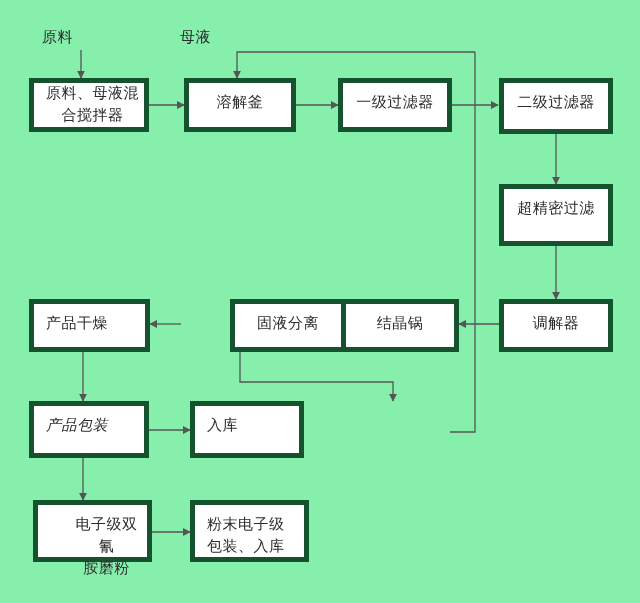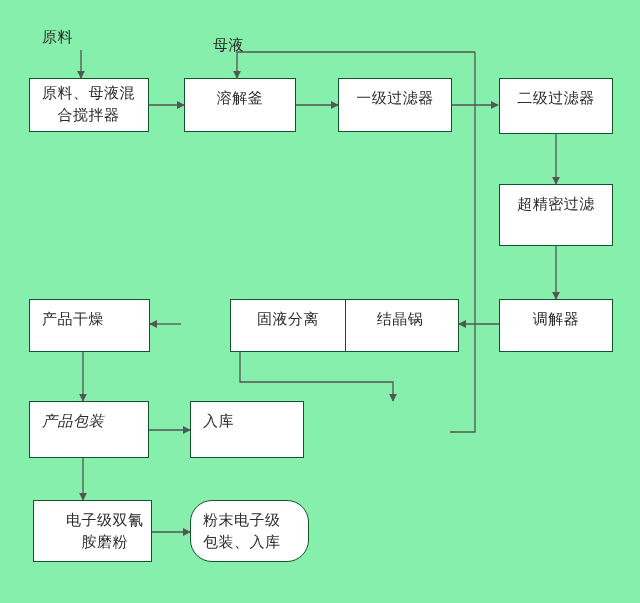--- a/index.html
+++ b/index.html
@@ -111,7 +111,7 @@
   </svg>
 
   <div class="free-label" style="left:42px; top:28px;">原料</div>
-  <div class="free-label" style="left:180px; top:36px;margin-left:33px;">母液</div>
+  <div class="free-label" style="left:180px; top:28px;">母液</div>
 
   <div class="node leftish" style="left:29px; top:78px; width:120px; height:54px;">
     <span class="node-label">原料、母液混

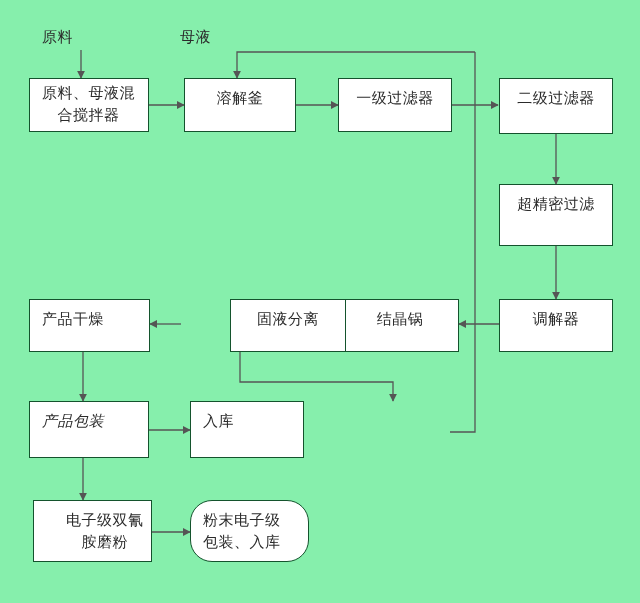--- a/index.html
+++ b/index.html
@@ -29,7 +29,7 @@
   .node {
     position: absolute;
     box-sizing: border-box;
-    border: 1px solid #14532d;
+    border: 5px solid #14532d;
     background: #ffffff;
     display: flex;
     align-items: center;

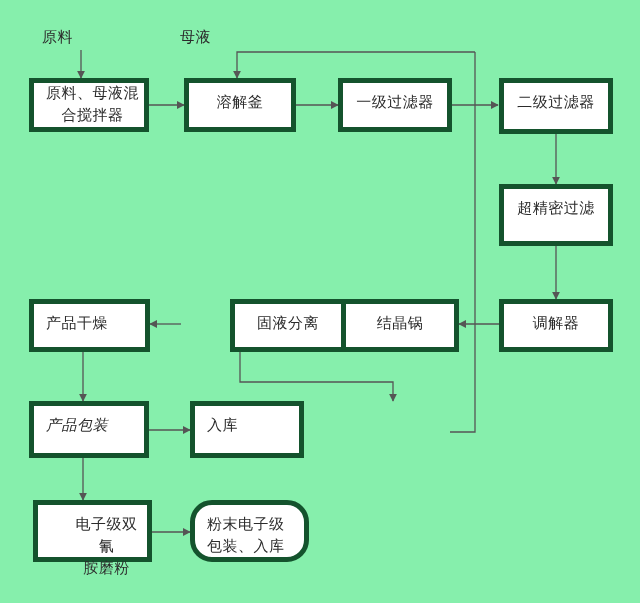--- a/index.html
+++ b/index.html
@@ -164,7 +164,7 @@
 胺磨粉</span>
   </div>
 
-  <div class="node topalign leftish" style="left:190px; top:500px; width:119px; height:62px;border-radius:22px;">
+  <div class="node topalign leftish" style="left:190px; top:500px; width:119px; height:62px;">
     <span class="node-label">粉末电子级
 包装、入库</span>
   </div>

